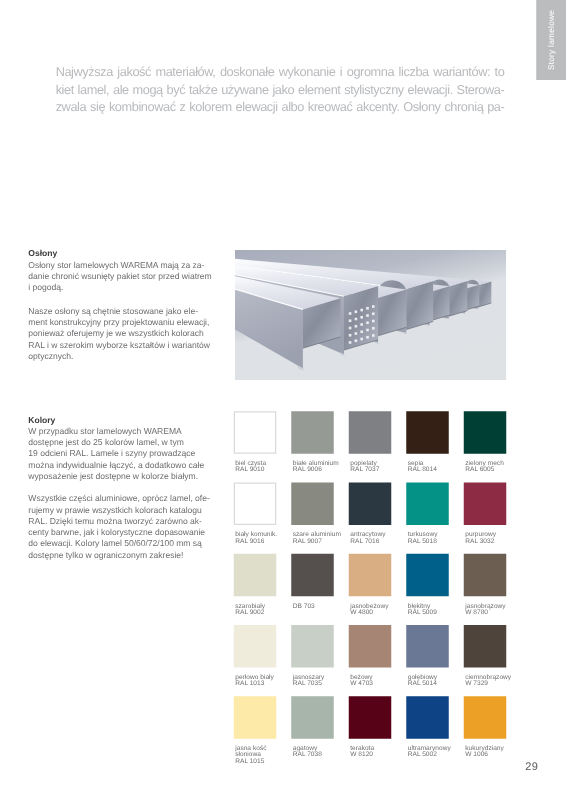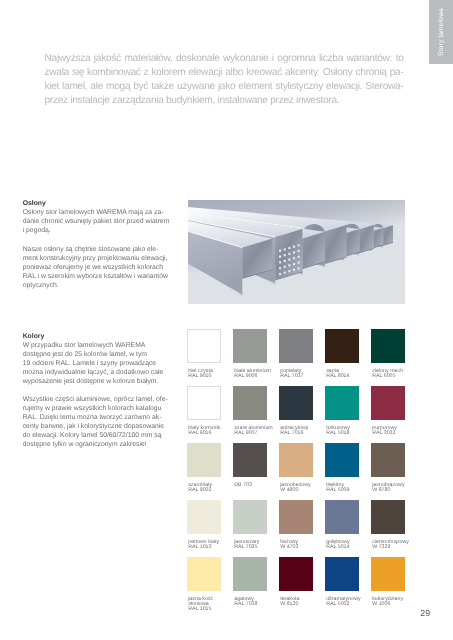--- a/index.html
+++ b/index.html
@@ -51,8 +51,8 @@
 
   <div class="intro" id="intro">
       <div class="ln just">Najwyższa jakość materiałów, doskonałe wykonanie i ogromna liczba wariantów: to</div>
+      <div class="ln just">kiet lamel, ale mogą być także używane jako element stylistyczny elewacji. Sterowa-</div>
       <div class="ln just">zwala się kombinować z kolorem elewacji albo kreować akcenty. Osłony chronią pa-</div>
-      <div class="ln just">kiet lamel, ale mogą być także używane jako element stylistyczny elewacji. Sterowa-</div>
       <div class="ln">przez instalacje zarządzania budynkiem, instalowane przez inwestora.</div>
     </div>
 

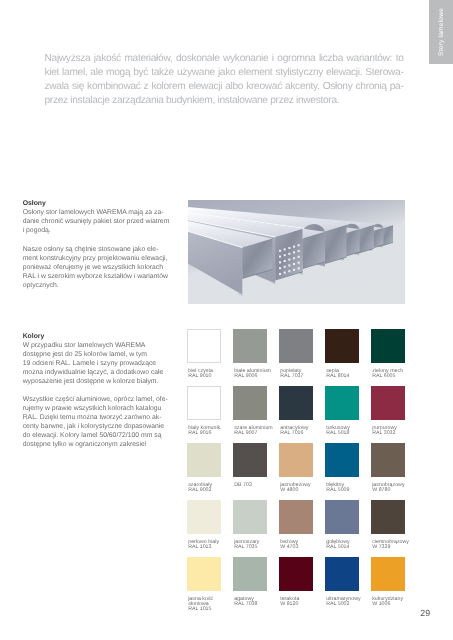--- a/index.html
+++ b/index.html
@@ -53,7 +53,6 @@
       <div class="ln just">Najwyższa jakość materiałów, doskonałe wykonanie i ogromna liczba wariantów: to</div>
       <div class="ln just">kiet lamel, ale mogą być także używane jako element stylistyczny elewacji. Sterowa-</div>
       <div class="ln just">zwala się kombinować z kolorem elewacji albo kreować akcenty. Osłony chronią pa-</div>
-      <div class="ln">przez instalacje zarządzania budynkiem, instalowane przez inwestora.</div>
     </div>
 
   <div class="txtcol" id="sec0" style="top:199.3px">

